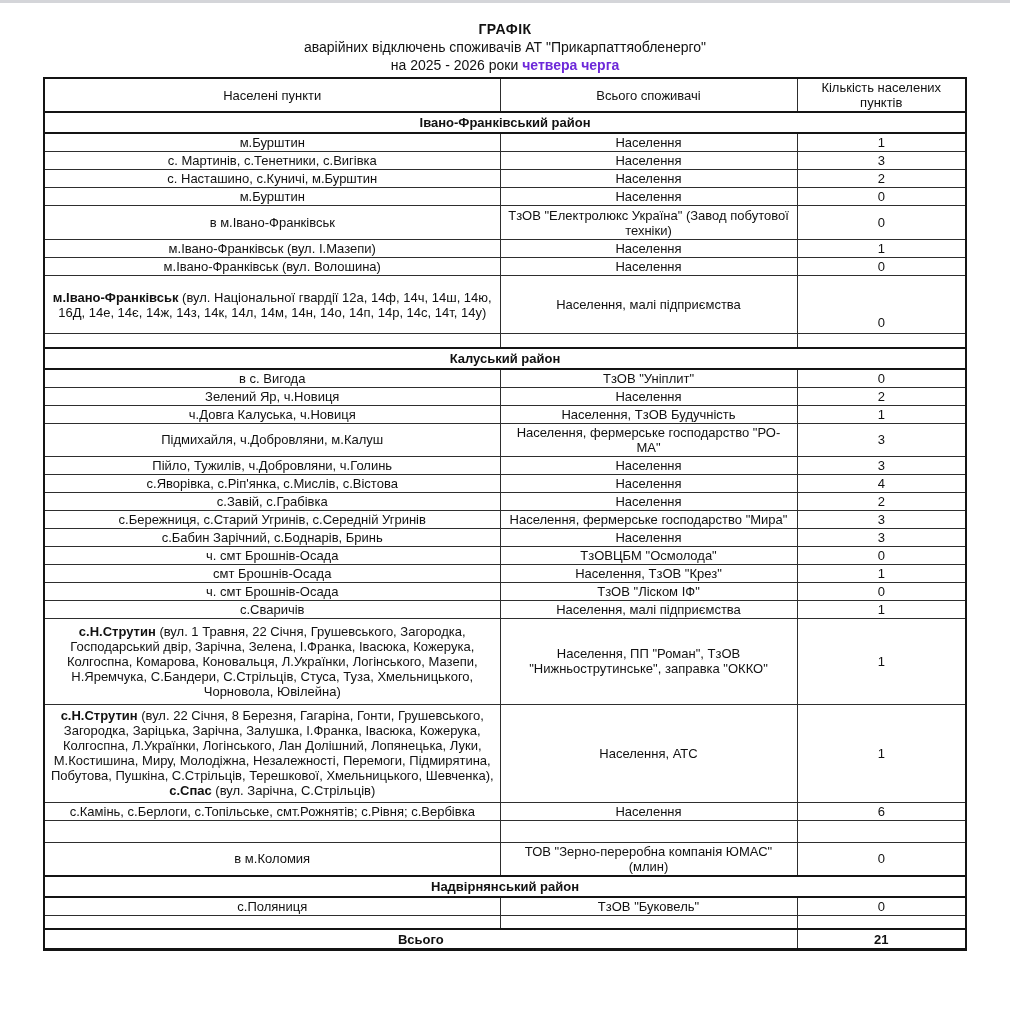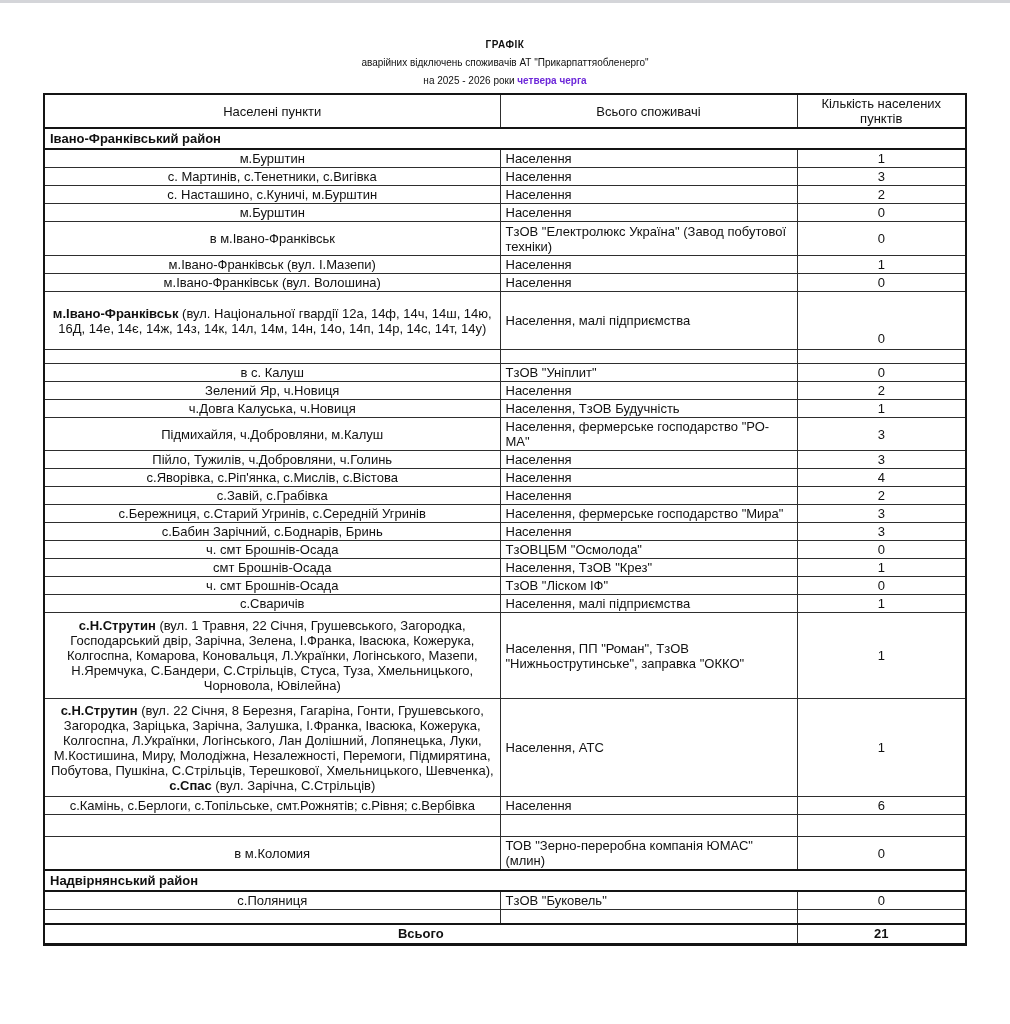--- a/index.html
+++ b/index.html
@@ -16,10 +16,10 @@
     background:#d4d5d9;
   }
   .title-block{
-    padding-top:36px;
+    padding-top:20px;
     text-align:center;
     line-height:18px;
-    font-size:10px;
+    font-size:14px;
   }
   .title-main{font-weight:bold;letter-spacing:.5px;}
   .title-red{font-weight:bold;}

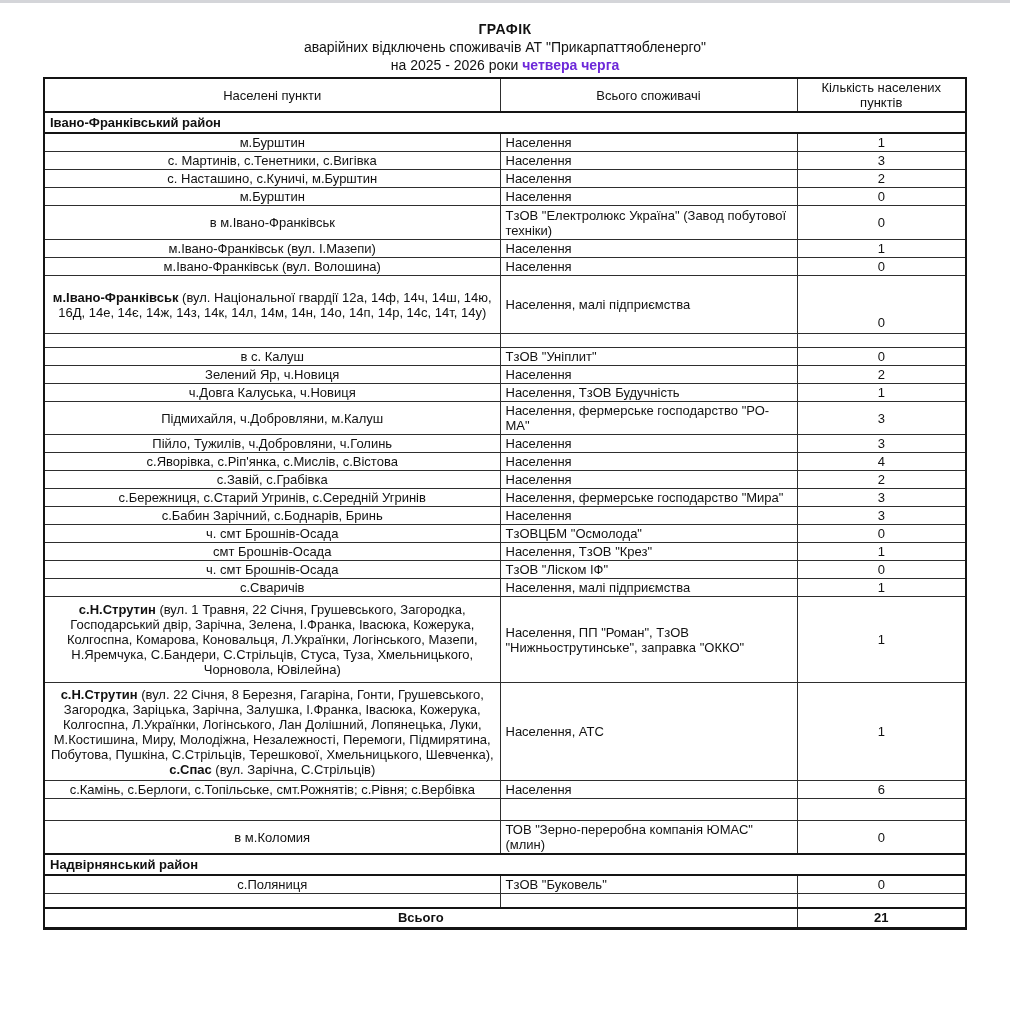--- a/index.html
+++ b/index.html
@@ -50,7 +50,7 @@
   td.count{text-align:center;}
   tr.section td{
     font-weight:bold;
-    text-align:left;
+    text-align:center;
     height:17px;
     border-top:2px solid #141414;
     border-bottom:2px solid #141414;

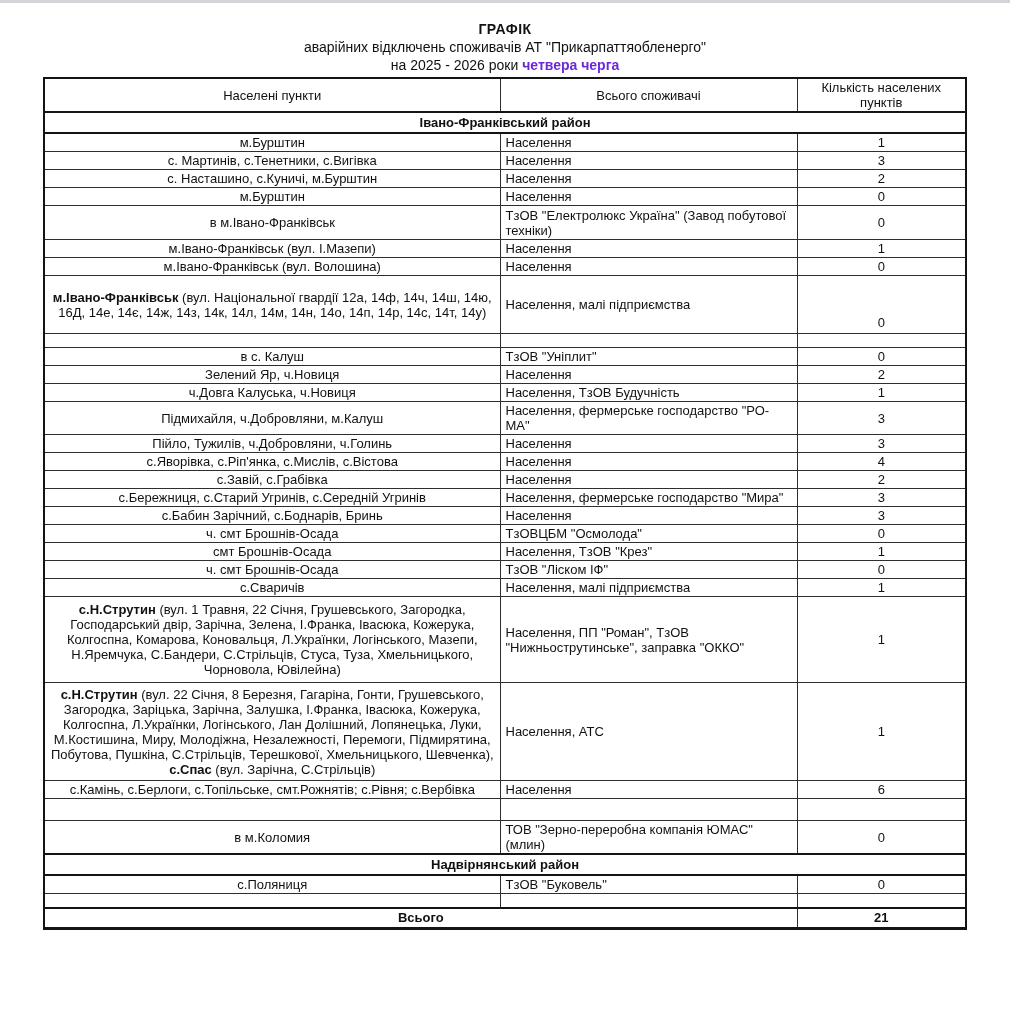--- a/index.html
+++ b/index.html
@@ -46,7 +46,7 @@
     background:#fff;
   }
   td.settlement{text-align:center;}
-  td.consumer{text-align:left;}
+  td.consumer{text-align:center;}
   td.count{text-align:center;}
   tr.section td{
     font-weight:bold;

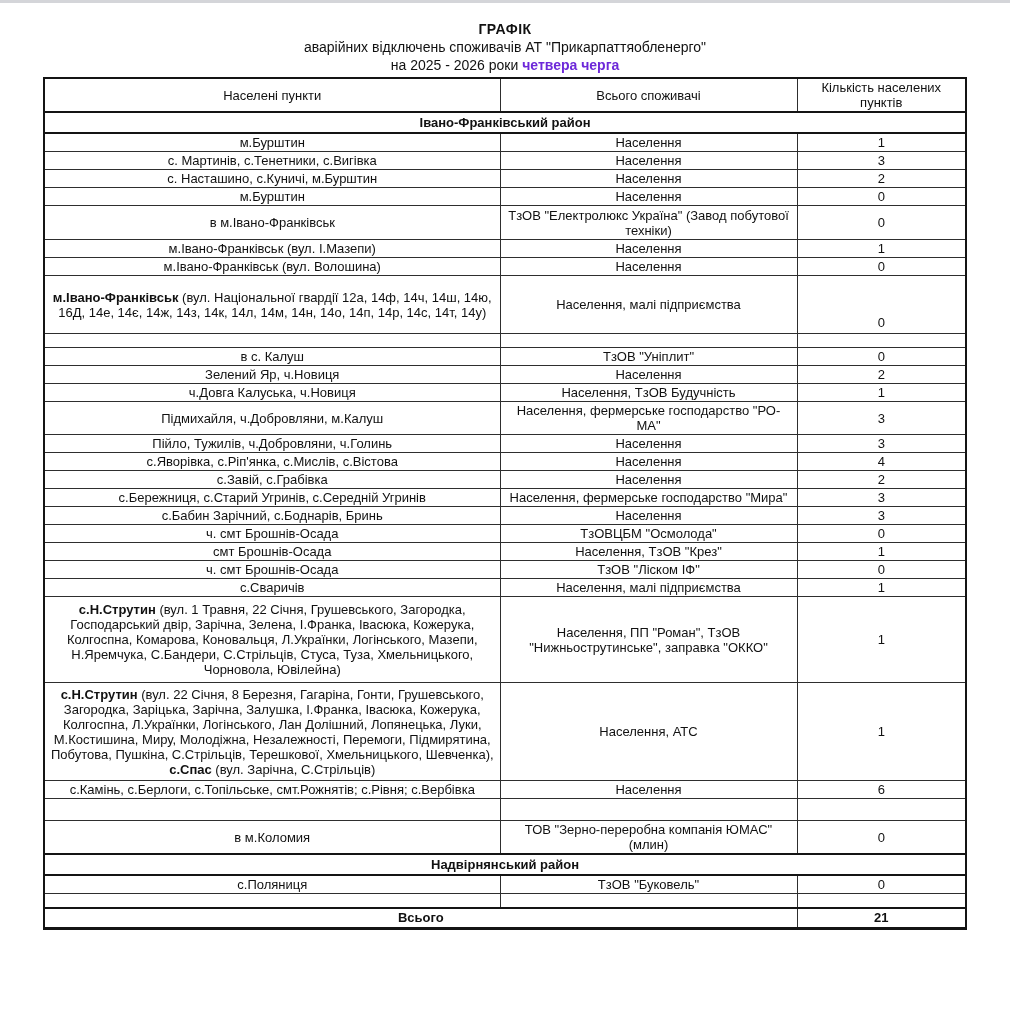--- a/index.html
+++ b/index.html
@@ -143,6 +143,9 @@
           <td></td>
           <td></td>
         </tr>
+        <tr class="section">
+          <td colspan="3">Калуський район</td>
+        </tr>
         <tr class="data-row">
           <td class="settlement"><span>в с. Калуш</span></td>
           <td class="consumer">ТзОВ "Уніплит"</td>

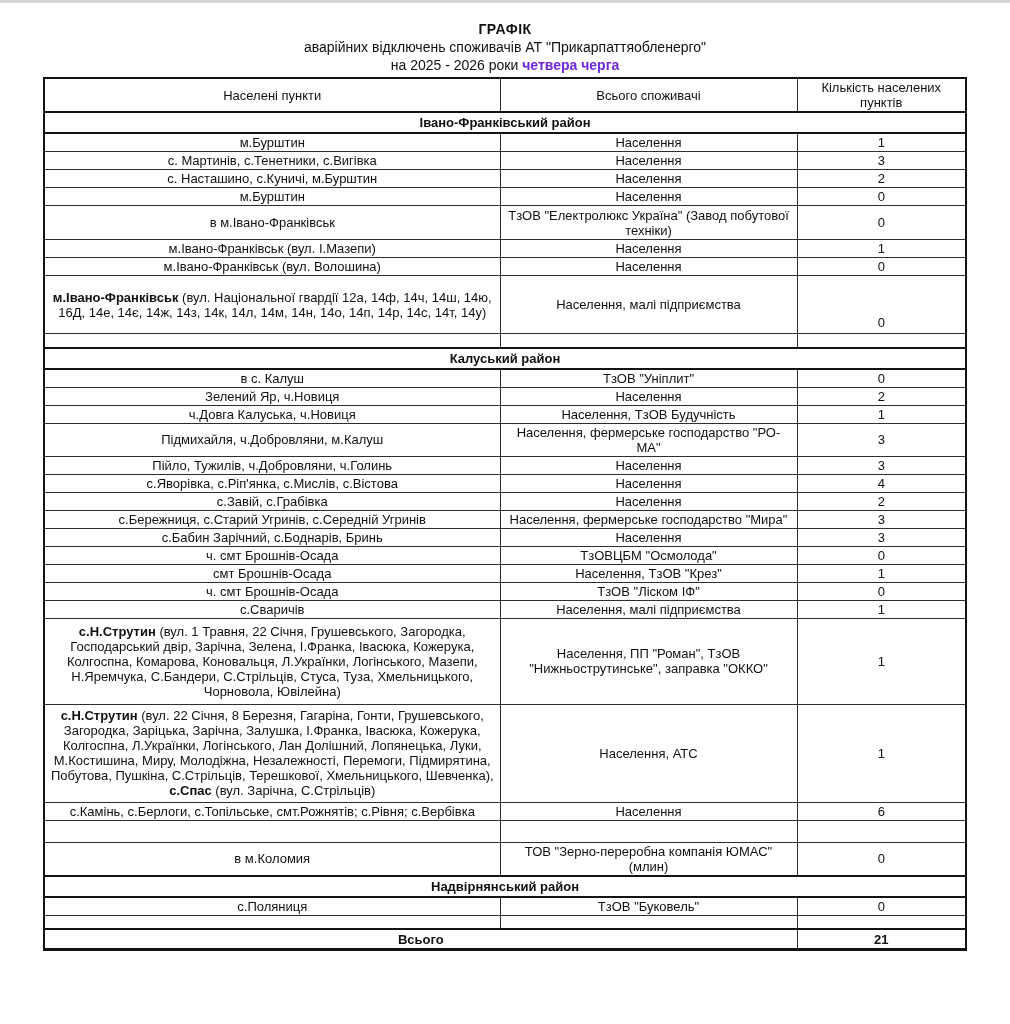--- a/index.html
+++ b/index.html
@@ -147,7 +147,7 @@
           <td colspan="3">Калуський район</td>
         </tr>
         <tr class="data-row">
-          <td class="settlement"><span>в с. Калуш</span></td>
+          <td class="settlement"><span>в с. Вигода</span></td>
           <td class="consumer">ТзОВ "Уніплит"</td>
           <td class="count">0</td>
         </tr>

